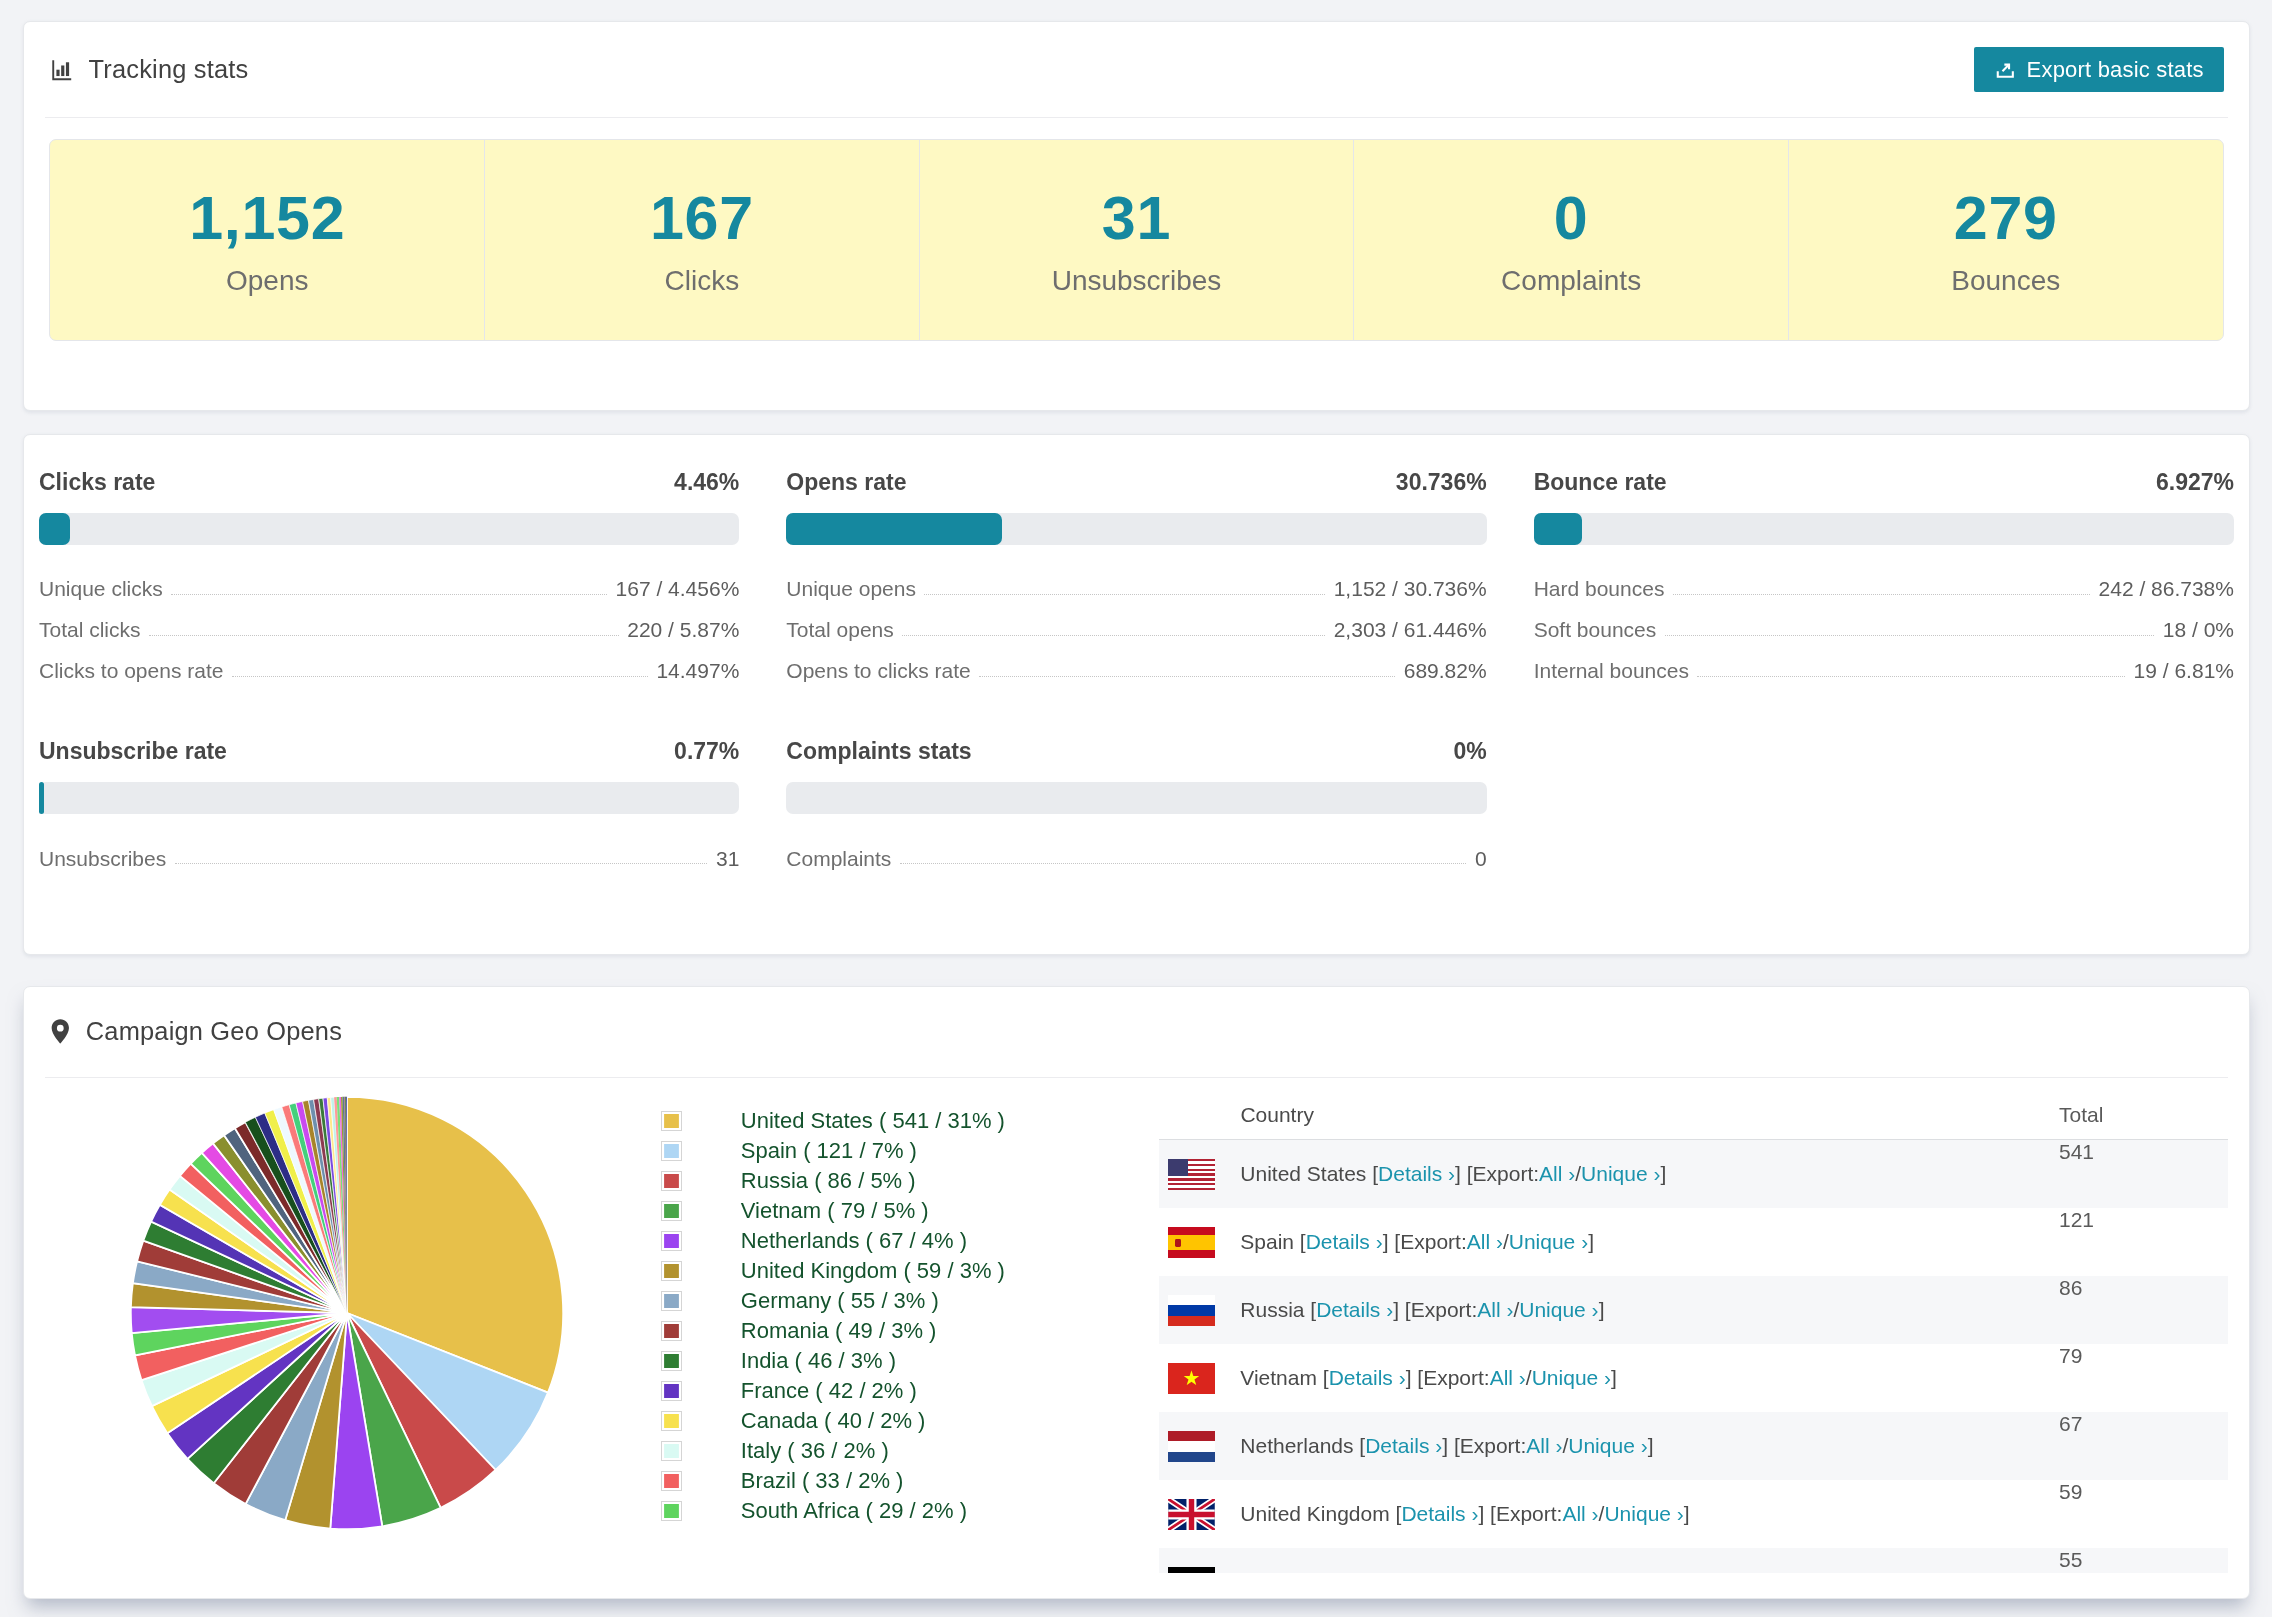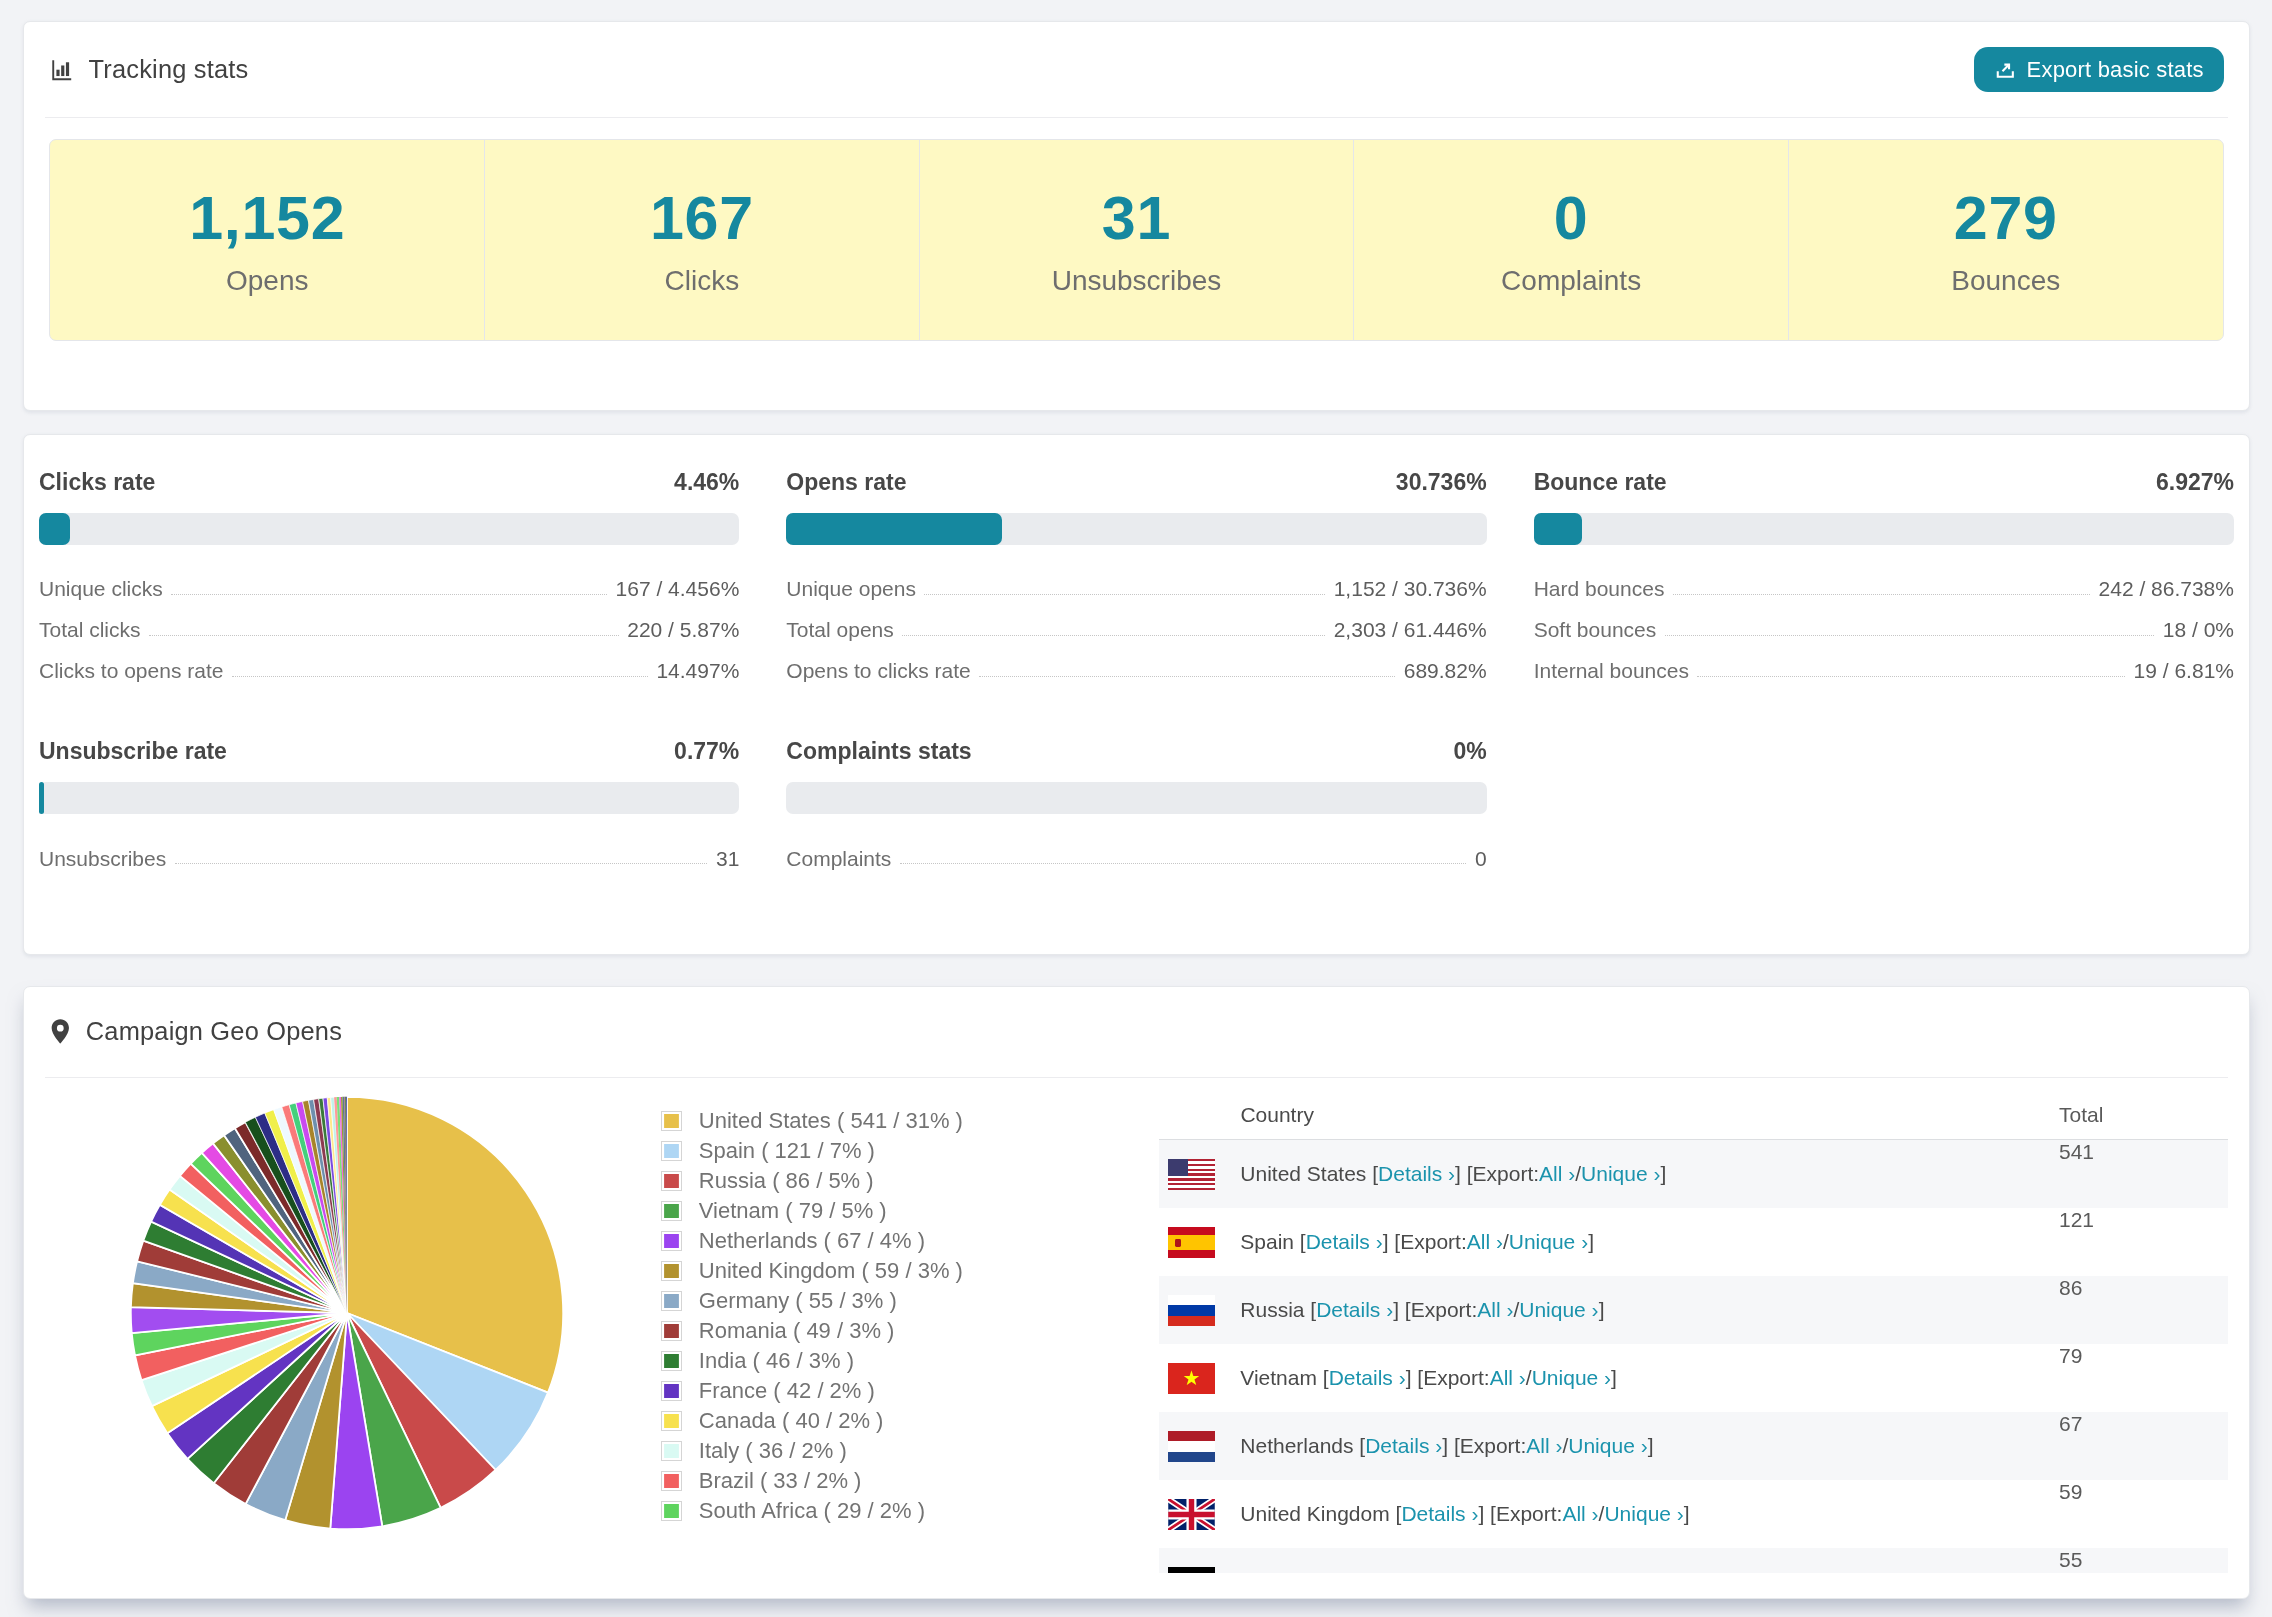--- a/index.html
+++ b/index.html
@@ -40,7 +40,7 @@
   .btn-export{
     display:inline-flex;align-items:center;gap:10px;
     height:45px;padding:0 20px;
-    background:#15889f;border:none;border-radius:14px;
+    background:#15889f;border:none;border-radius:2px;
     color:#fff;font-size:22px;font-family:inherit;cursor:pointer;
     letter-spacing:0.2px;
   }

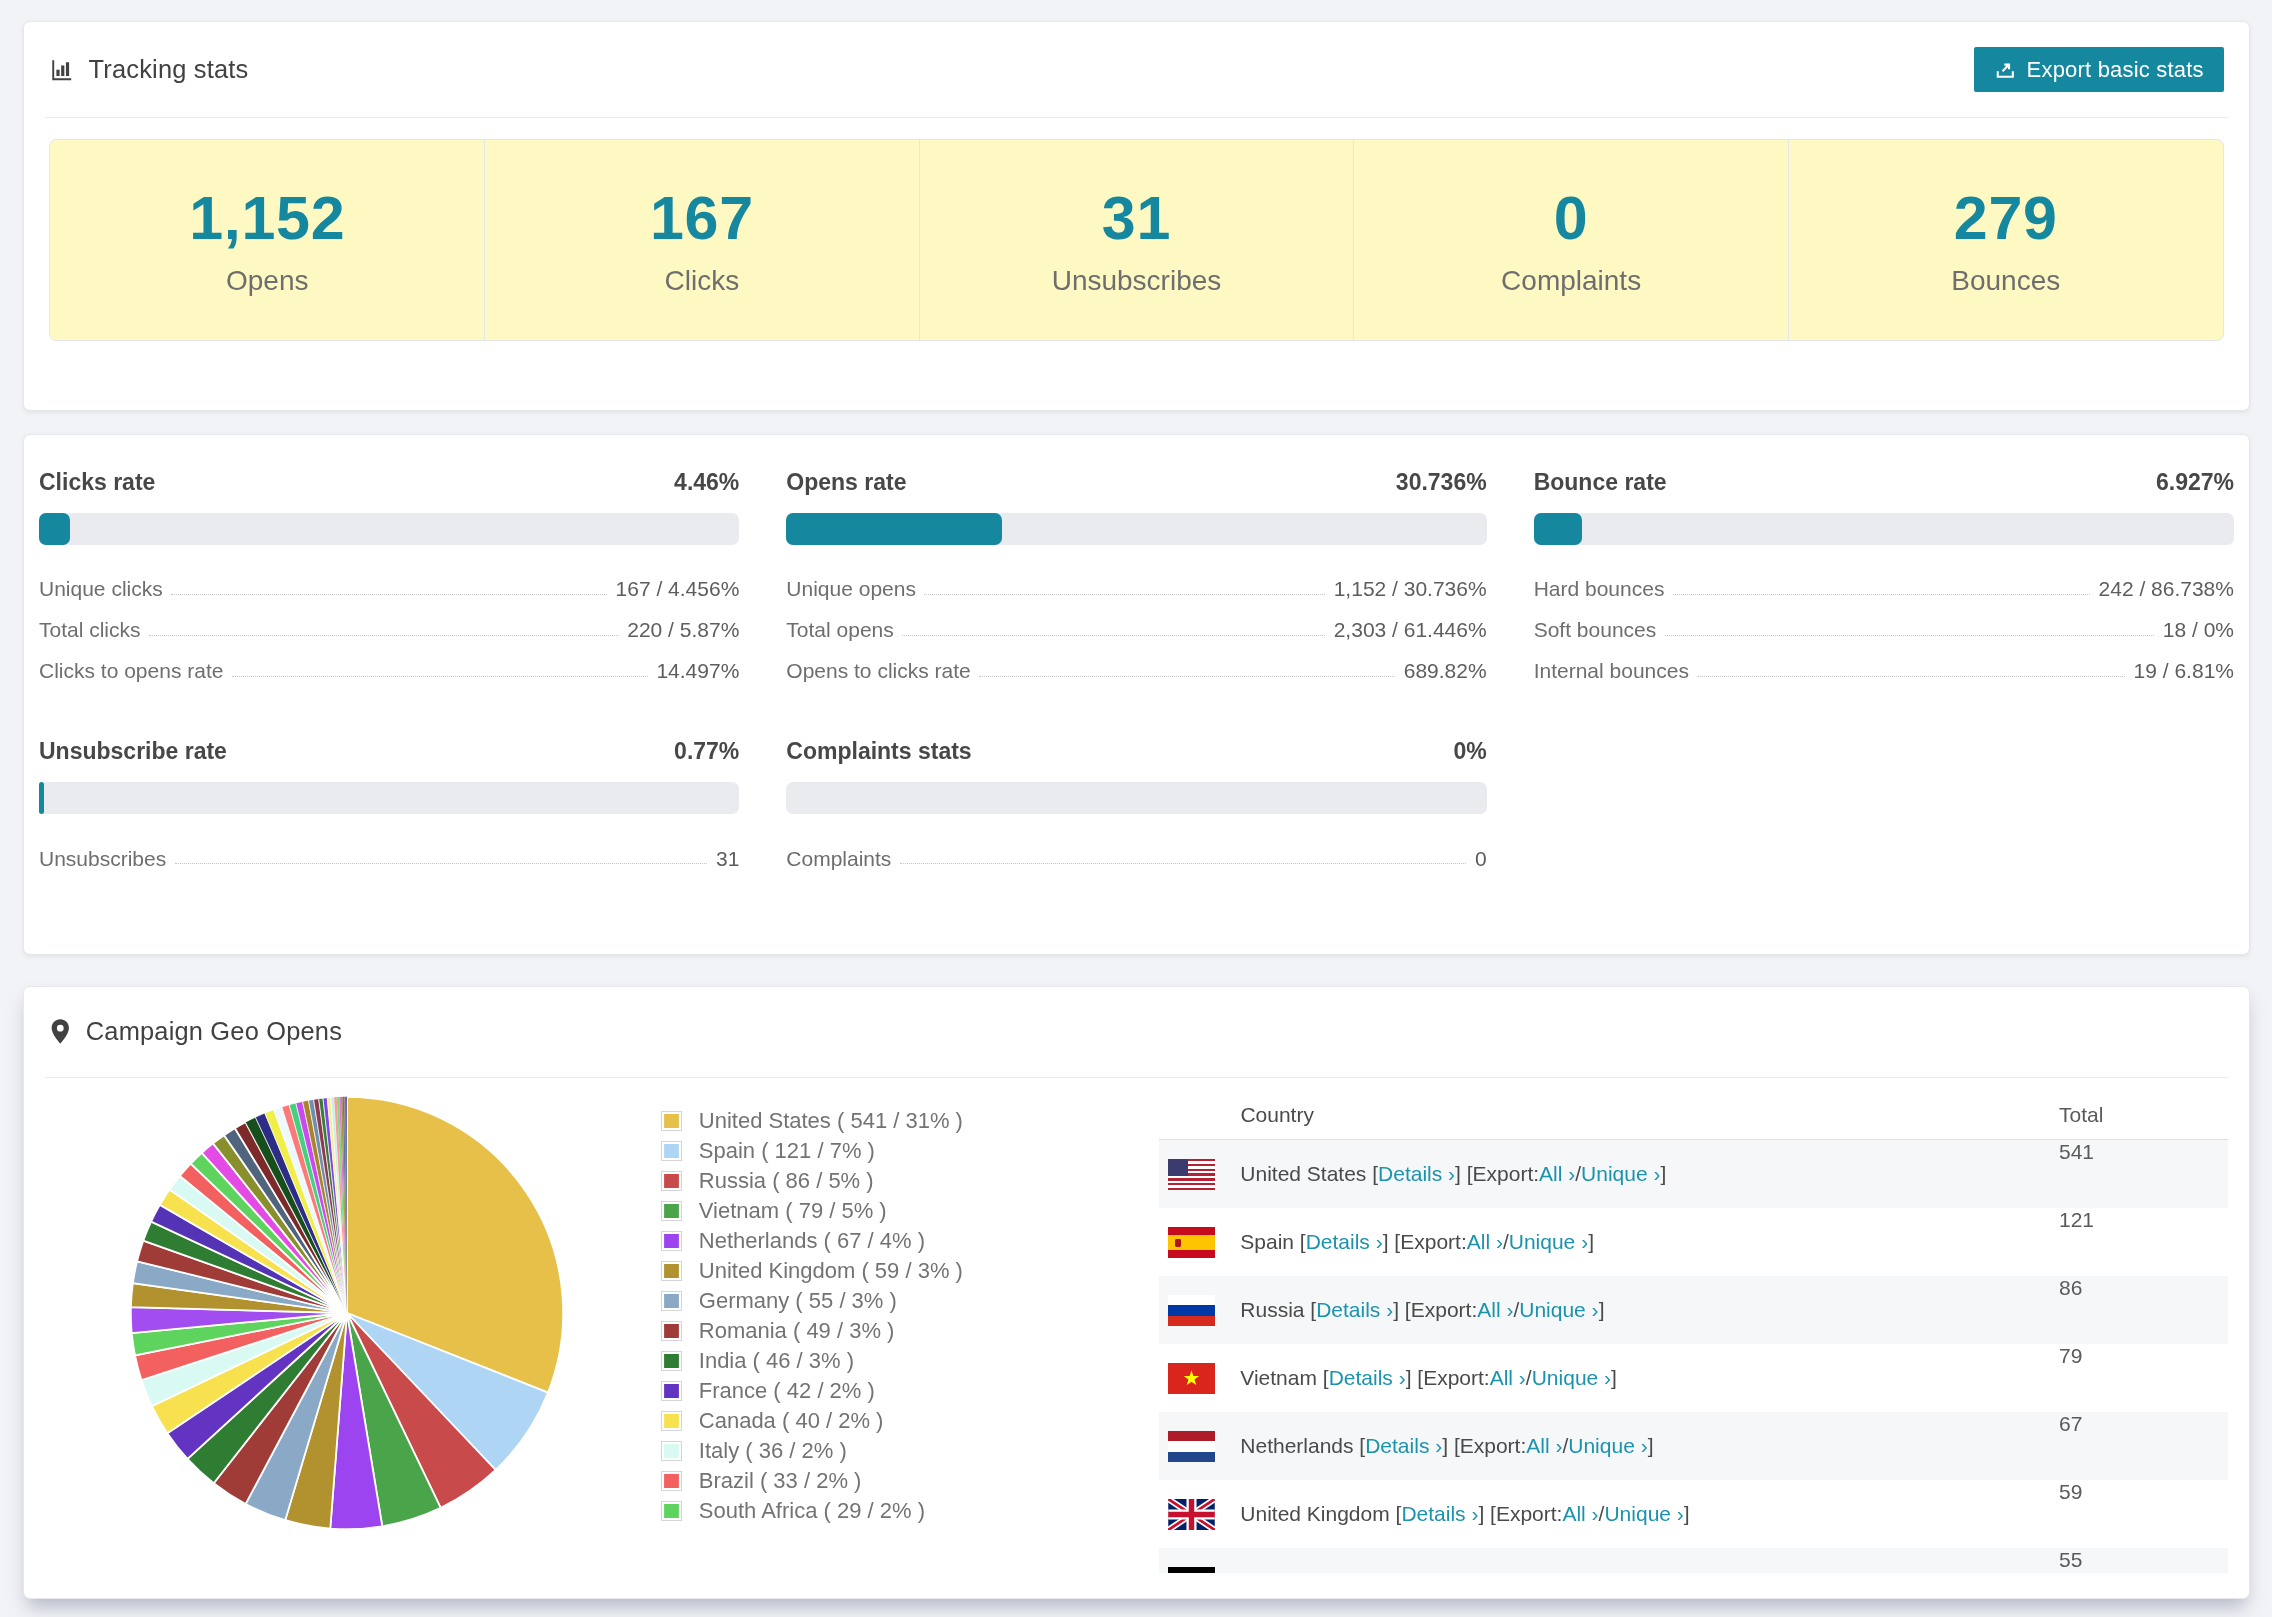--- a/index.html
+++ b/index.html
@@ -79,7 +79,7 @@
   .geo-body{display:flex;padding:12.7px 21px 0 25.4px;}
   .pie-wrap{width:438px;flex:none;margin-left:79px;margin-top:4.2px;}
   .legend{width:367px;flex:none;margin-left:95px;margin-top:15.5px;}
-  .legend-item{display:flex;align-items:center;height:30px;font-size:22px;color:#737373;}
+  .legend-item{display:flex;align-items:center;height:30px;font-size:22px;color:#14532d;gap:42px;}
   .swatch{
     width:18.4px;height:18.4px;flex:none;margin-right:17px;
     border:1.4px solid #d5d5d5;box-shadow:inset 0 0 0 2.1px #fff;

